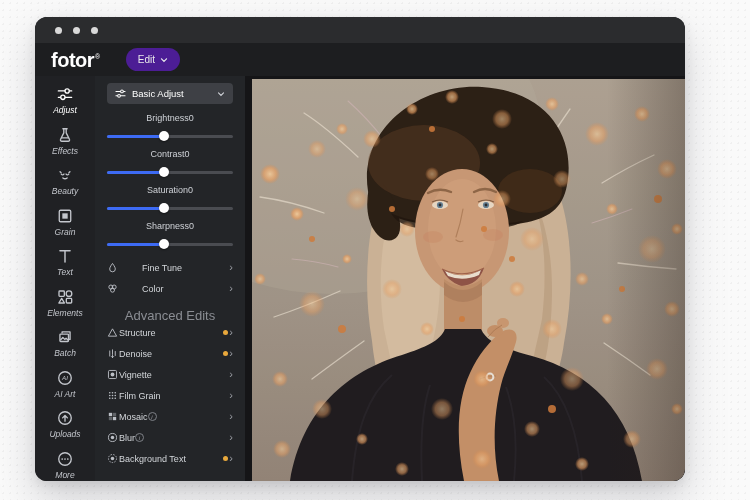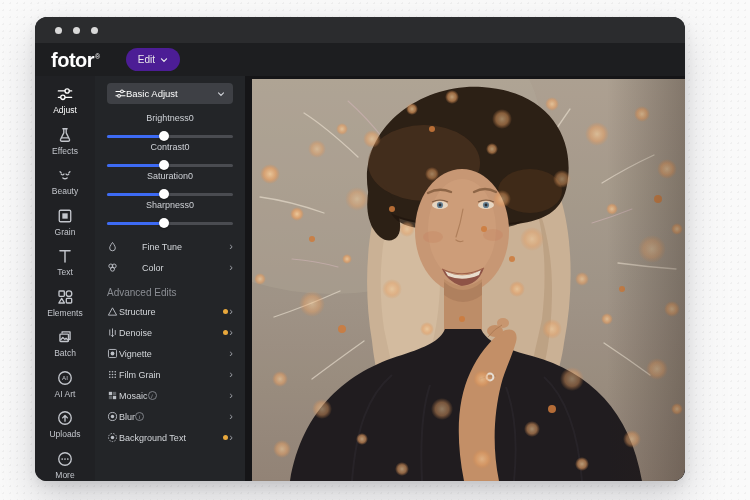--- a/index.html
+++ b/index.html
@@ -36,7 +36,7 @@
   
   .panel { width:150px; background:#232528; padding:7px 12px 0; overflow:hidden; flex:none; }
   .acc-header { height:21px; background:#3e4045; border-radius:4px; display:flex; align-items:center;
-    padding:0 8px; gap:0; color:#fff; font-size:9.5px; cursor:pointer; }
+    padding:0 8px; gap:6px; color:#fff; font-size:9.5px; cursor:pointer; }
   .acc-header .chev-d { margin-left:auto; }
   .sgroup { }
   .sgroup.first { margin-top:8px; }

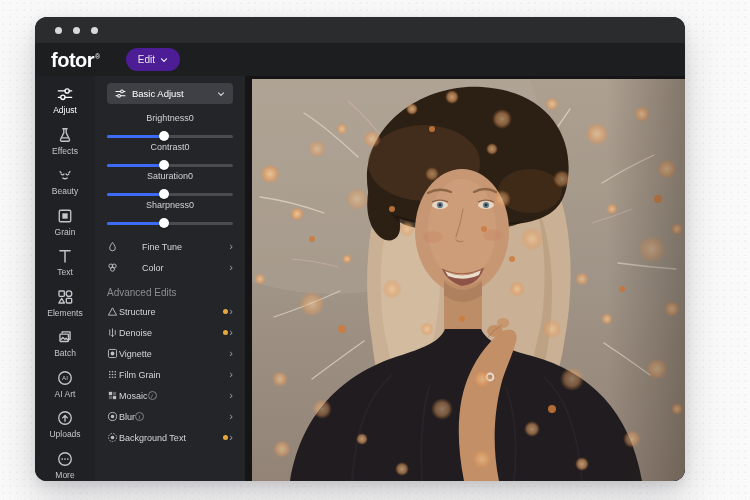--- a/index.html
+++ b/index.html
@@ -28,7 +28,7 @@
 
   
   .sidebar { width:60px; background:#202124; display:flex; flex-direction:column; align-items:center; padding-top:10px; overflow:hidden; flex:none; }
-  .side-item { display:flex; flex-direction:column; align-items:center; gap:3px; color:#c3c6cc; height:28px; margin-bottom:12.5px; cursor:pointer; }
+  .side-item { display:flex; flex-direction:column; align-items:center; gap:3px; color:#c3c6cc; height:28px; margin-bottom:12.5px; cursor:pointer;font-style:italic; }
   .side-item.active { color:#ffffff; }
   .side-item svg { flex:none; }
   .slabel { font-size:8.5px; white-space:nowrap; }

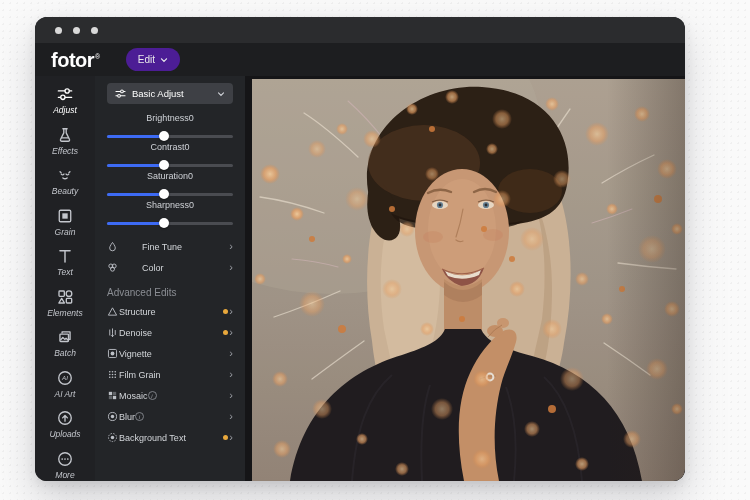--- a/index.html
+++ b/index.html
@@ -38,7 +38,7 @@
   .acc-header { height:21px; background:#3e4045; border-radius:4px; display:flex; align-items:center;
     padding:0 8px; gap:6px; color:#fff; font-size:9.5px; cursor:pointer; }
   .acc-header .chev-d { margin-left:auto; }
-  .sgroup { }
+  .sgroup { margin-top:7px; }
   .sgroup.first { margin-top:8px; }
   .srow { display:flex; justify-content:center; color:#cfd2d7; font-size:9px; height:12px; align-items:center; }
   .trackwrap { position:relative; height:10px; margin-top:7px; cursor:pointer; }

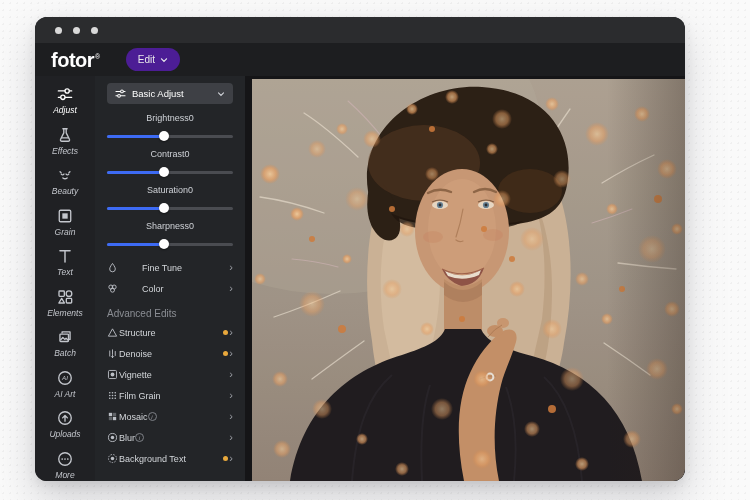--- a/index.html
+++ b/index.html
@@ -55,7 +55,7 @@
   .toggle { width:24px; height:13px; background:#5b5e64; border-radius:7px; position:relative; flex:none; cursor:pointer; }
   .knob { position:absolute; left:1px; top:1px; width:11px; height:11px; background:#fff; border-radius:50%; }
   .chev { color:#9a9da3; font-size:11px; line-height:1; margin-left:1px; }
-  .section-label { text-align:left; color:#8b8e94; font-size:10px; margin-top:9px; height:11px; }
+  .section-label { text-align:center; color:#8b8e94; font-size:13px; margin-top:9px; height:11px; }
   .adv-rows { margin-top:3px; }
   .adv-row { height:21px; display:flex; align-items:center; gap:0; color:#d3d6da; font-size:9px; cursor:pointer; }
   .info { width:9px; height:9px; border:1px solid #7e8187; border-radius:50%; font-size:6px; color:#9a9da3;

